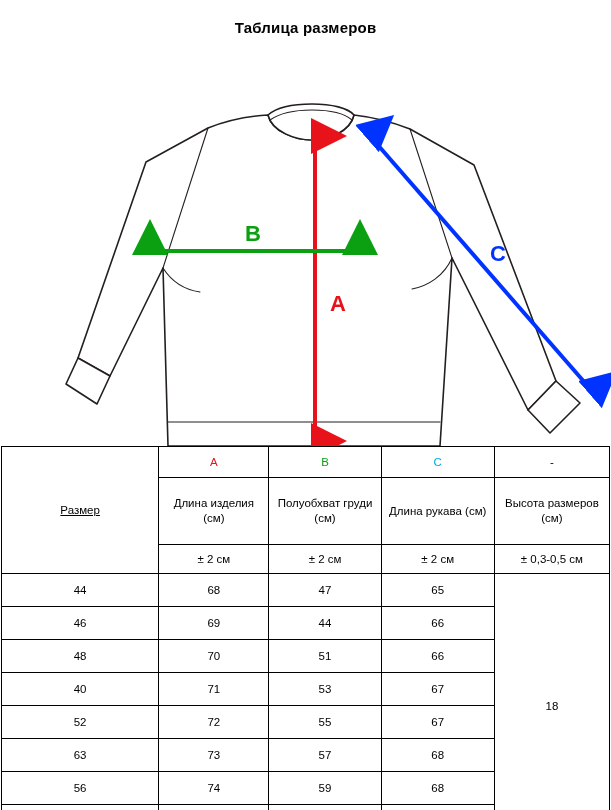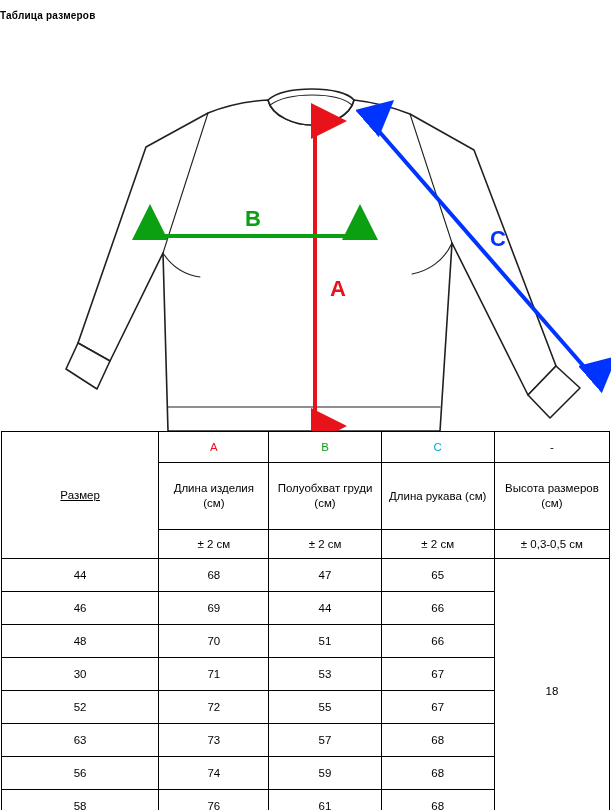--- a/index.html
+++ b/index.html
@@ -20,9 +20,10 @@
     height: 810px;
   }
   .title {
-    font-size: 10px;
+    text-align: center;
+    font-size: 15px;
     font-weight: bold;
-    padding-top: 10px;
+    padding-top: 19px;
     letter-spacing: 0.2px;
   }
   .illustration {

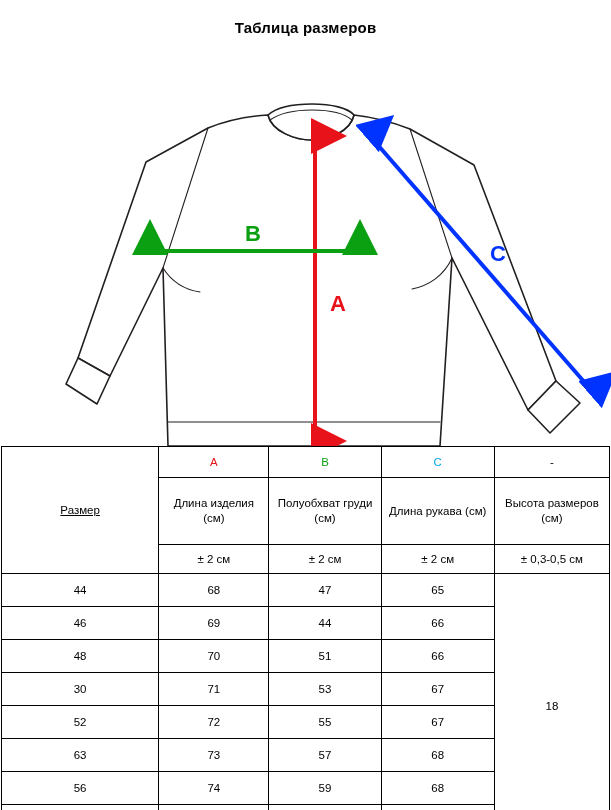--- a/index.html
+++ b/index.html
@@ -212,7 +212,7 @@
         <td class="row-cell">66</td>
       </tr>
       <tr>
-        <td class="row-cell">30</td>
+        <td class="row-cell">40</td>
         <td class="row-cell">71</td>
         <td class="row-cell">53</td>
         <td class="row-cell">67</td>

